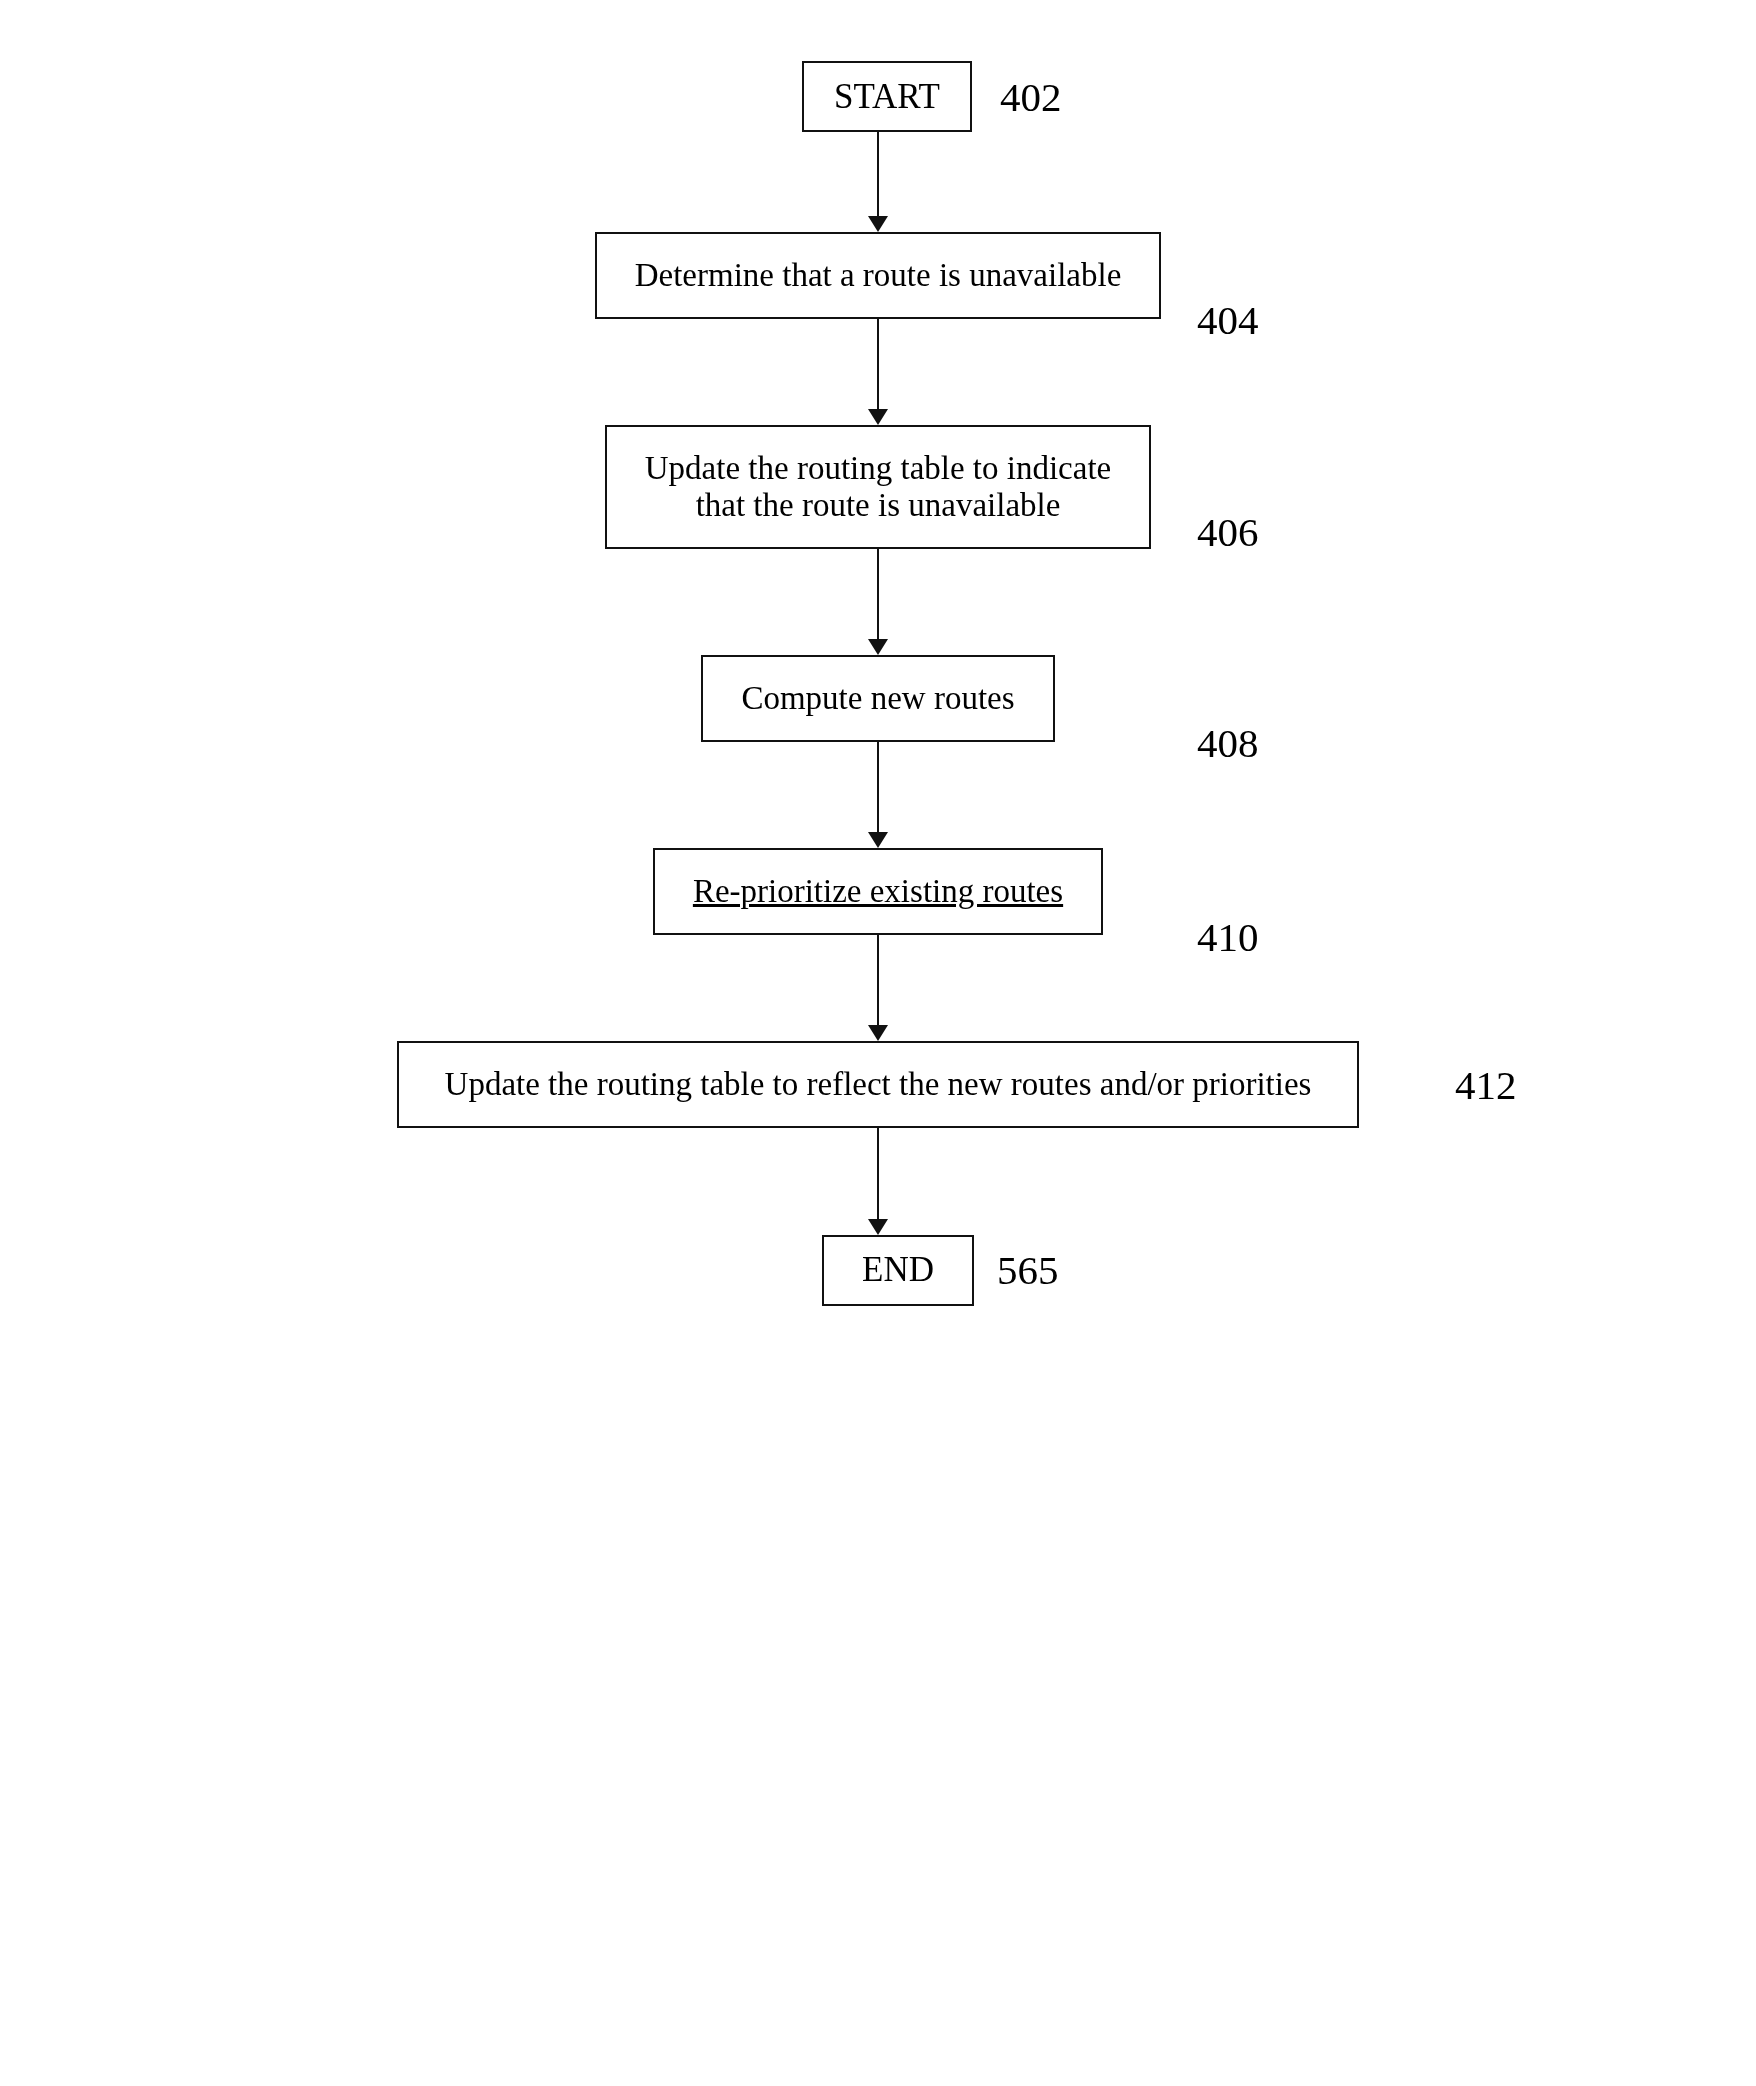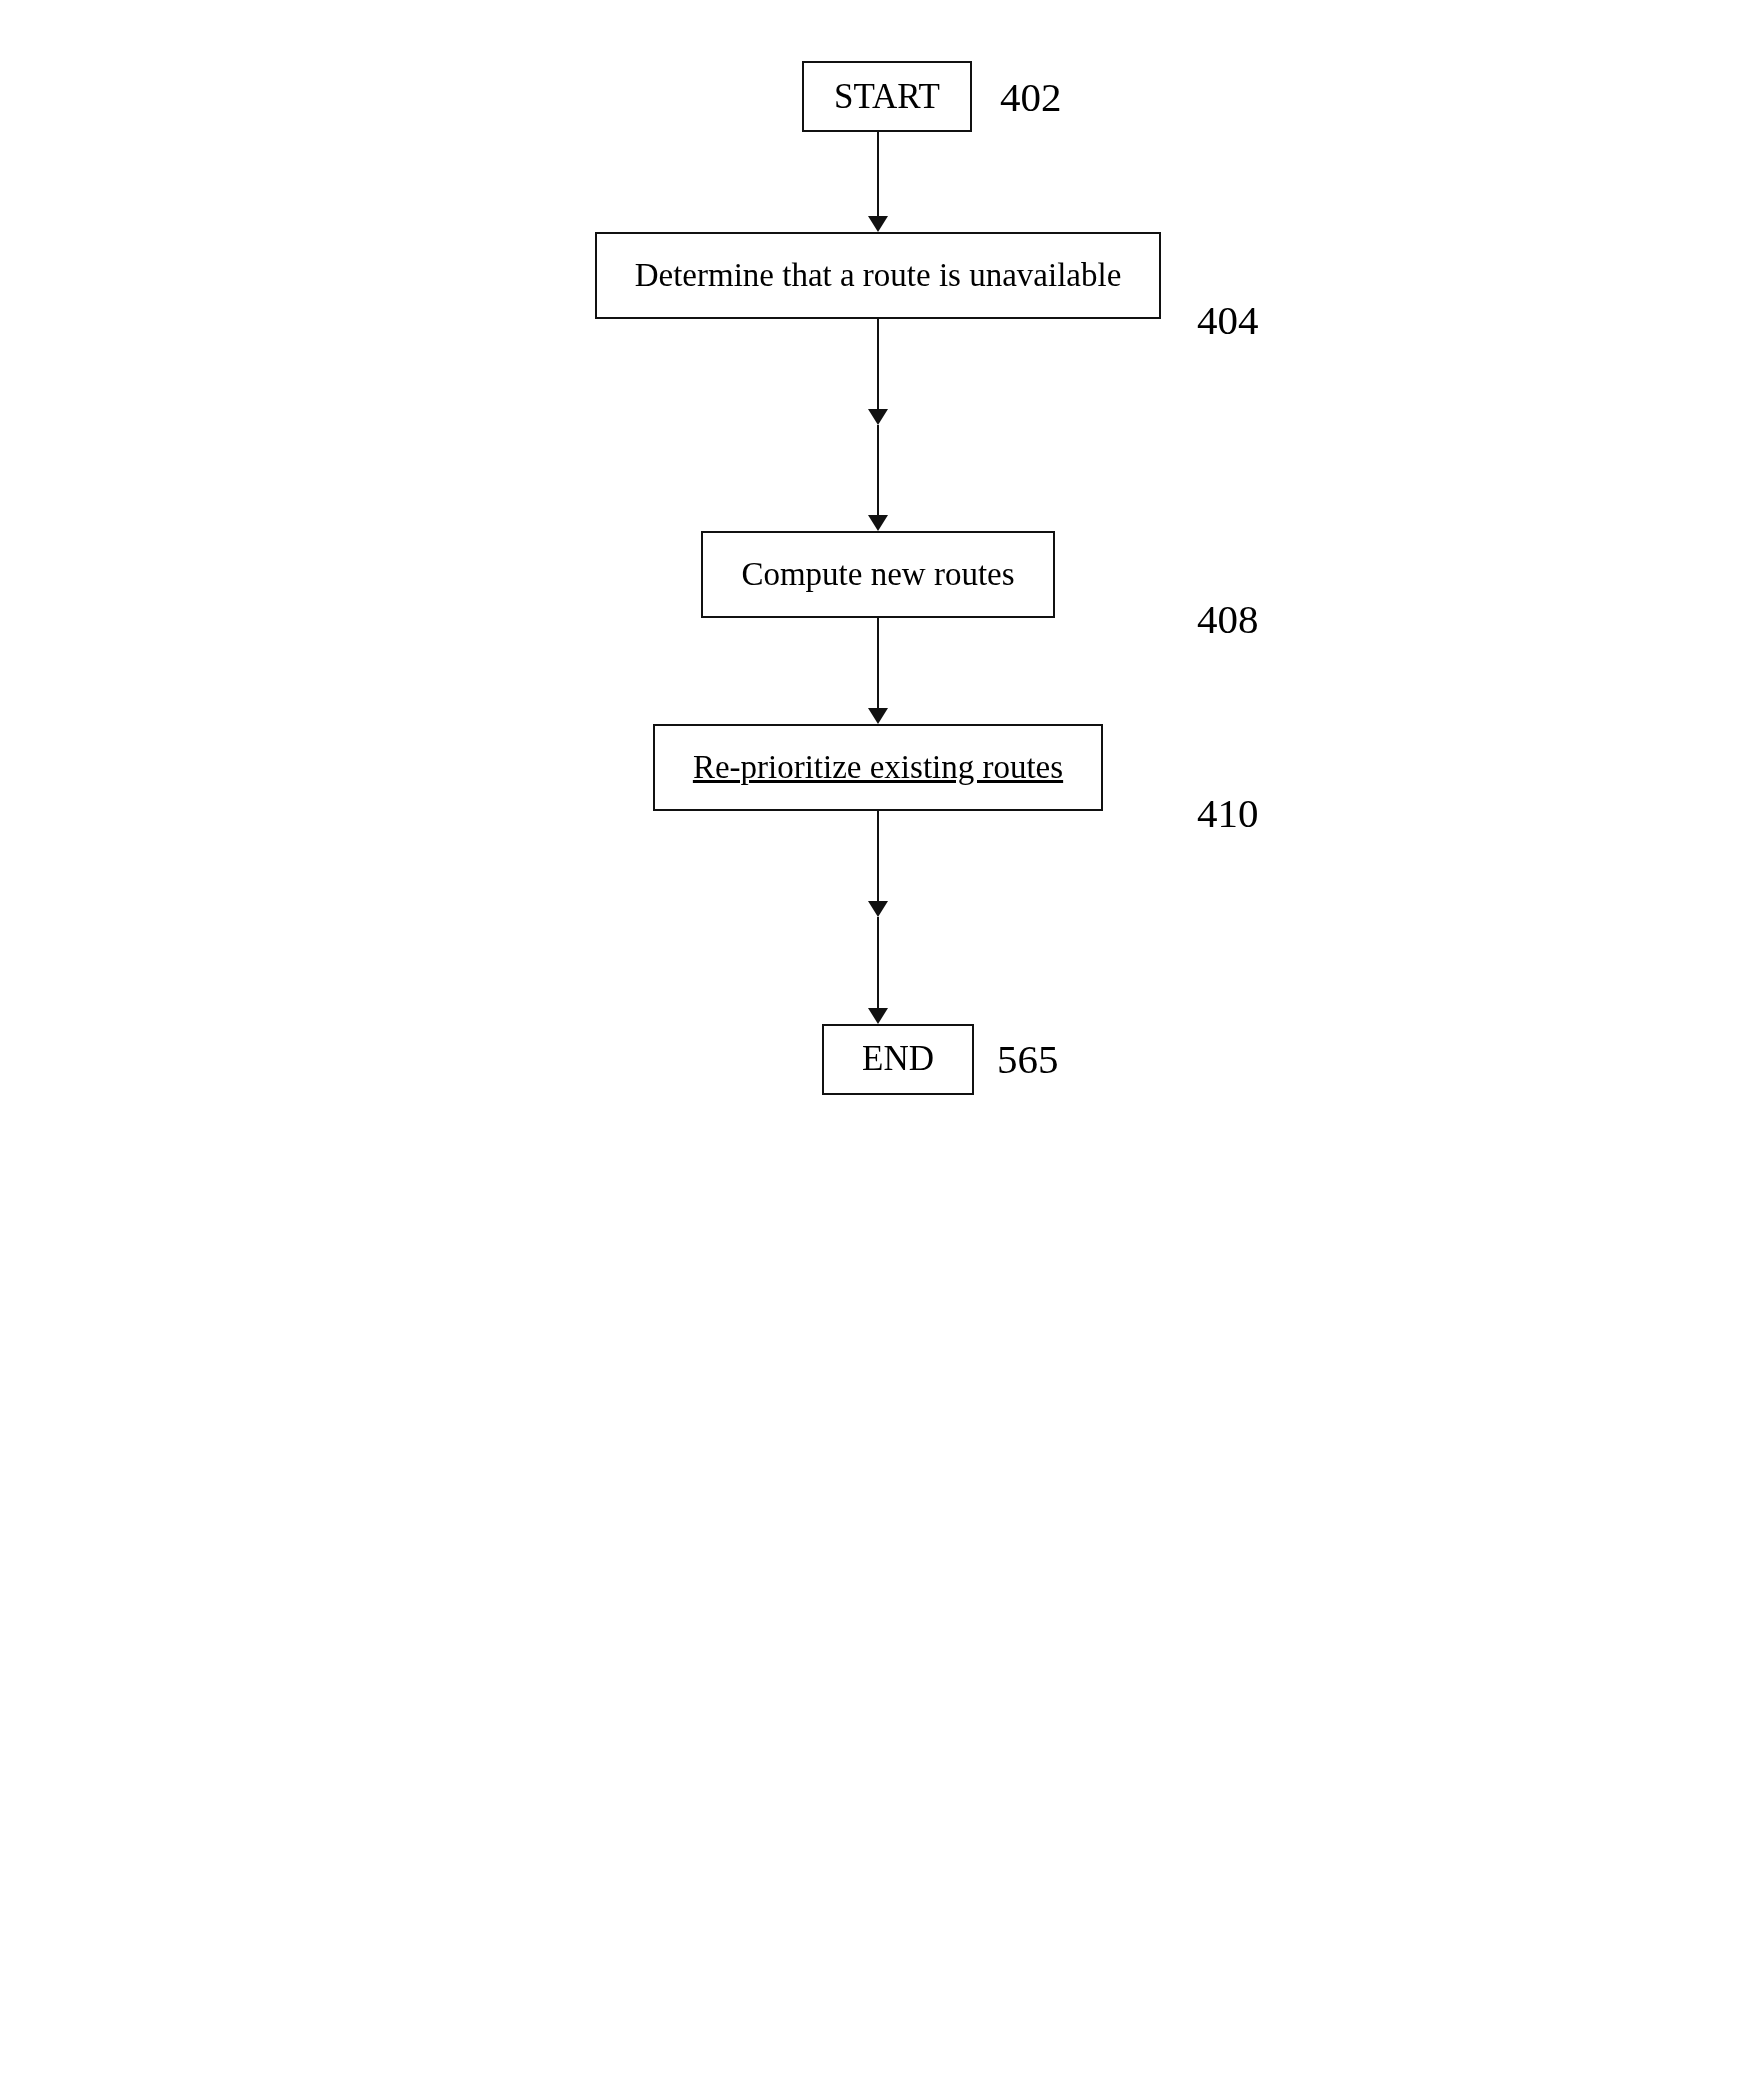--- a/index.html
+++ b/index.html
@@ -141,6 +141,13 @@
     <div class="arrow-down"></div>
   </div>
 
+  <div class="step-wrapper" style="position:relative; display:flex; align-items:center; justify-content:center;">
+    <div class="box-process" style="max-width:608px;">
+      <span>Update the routing table to indicate</span><br>
+      <span>that the route is unavailable</span>
+    </div>
+    <span class="ref-right">406</span>
+  </div>
 
   <div class="connector">
     <div class="connector-line" style="height:91px;"></div>

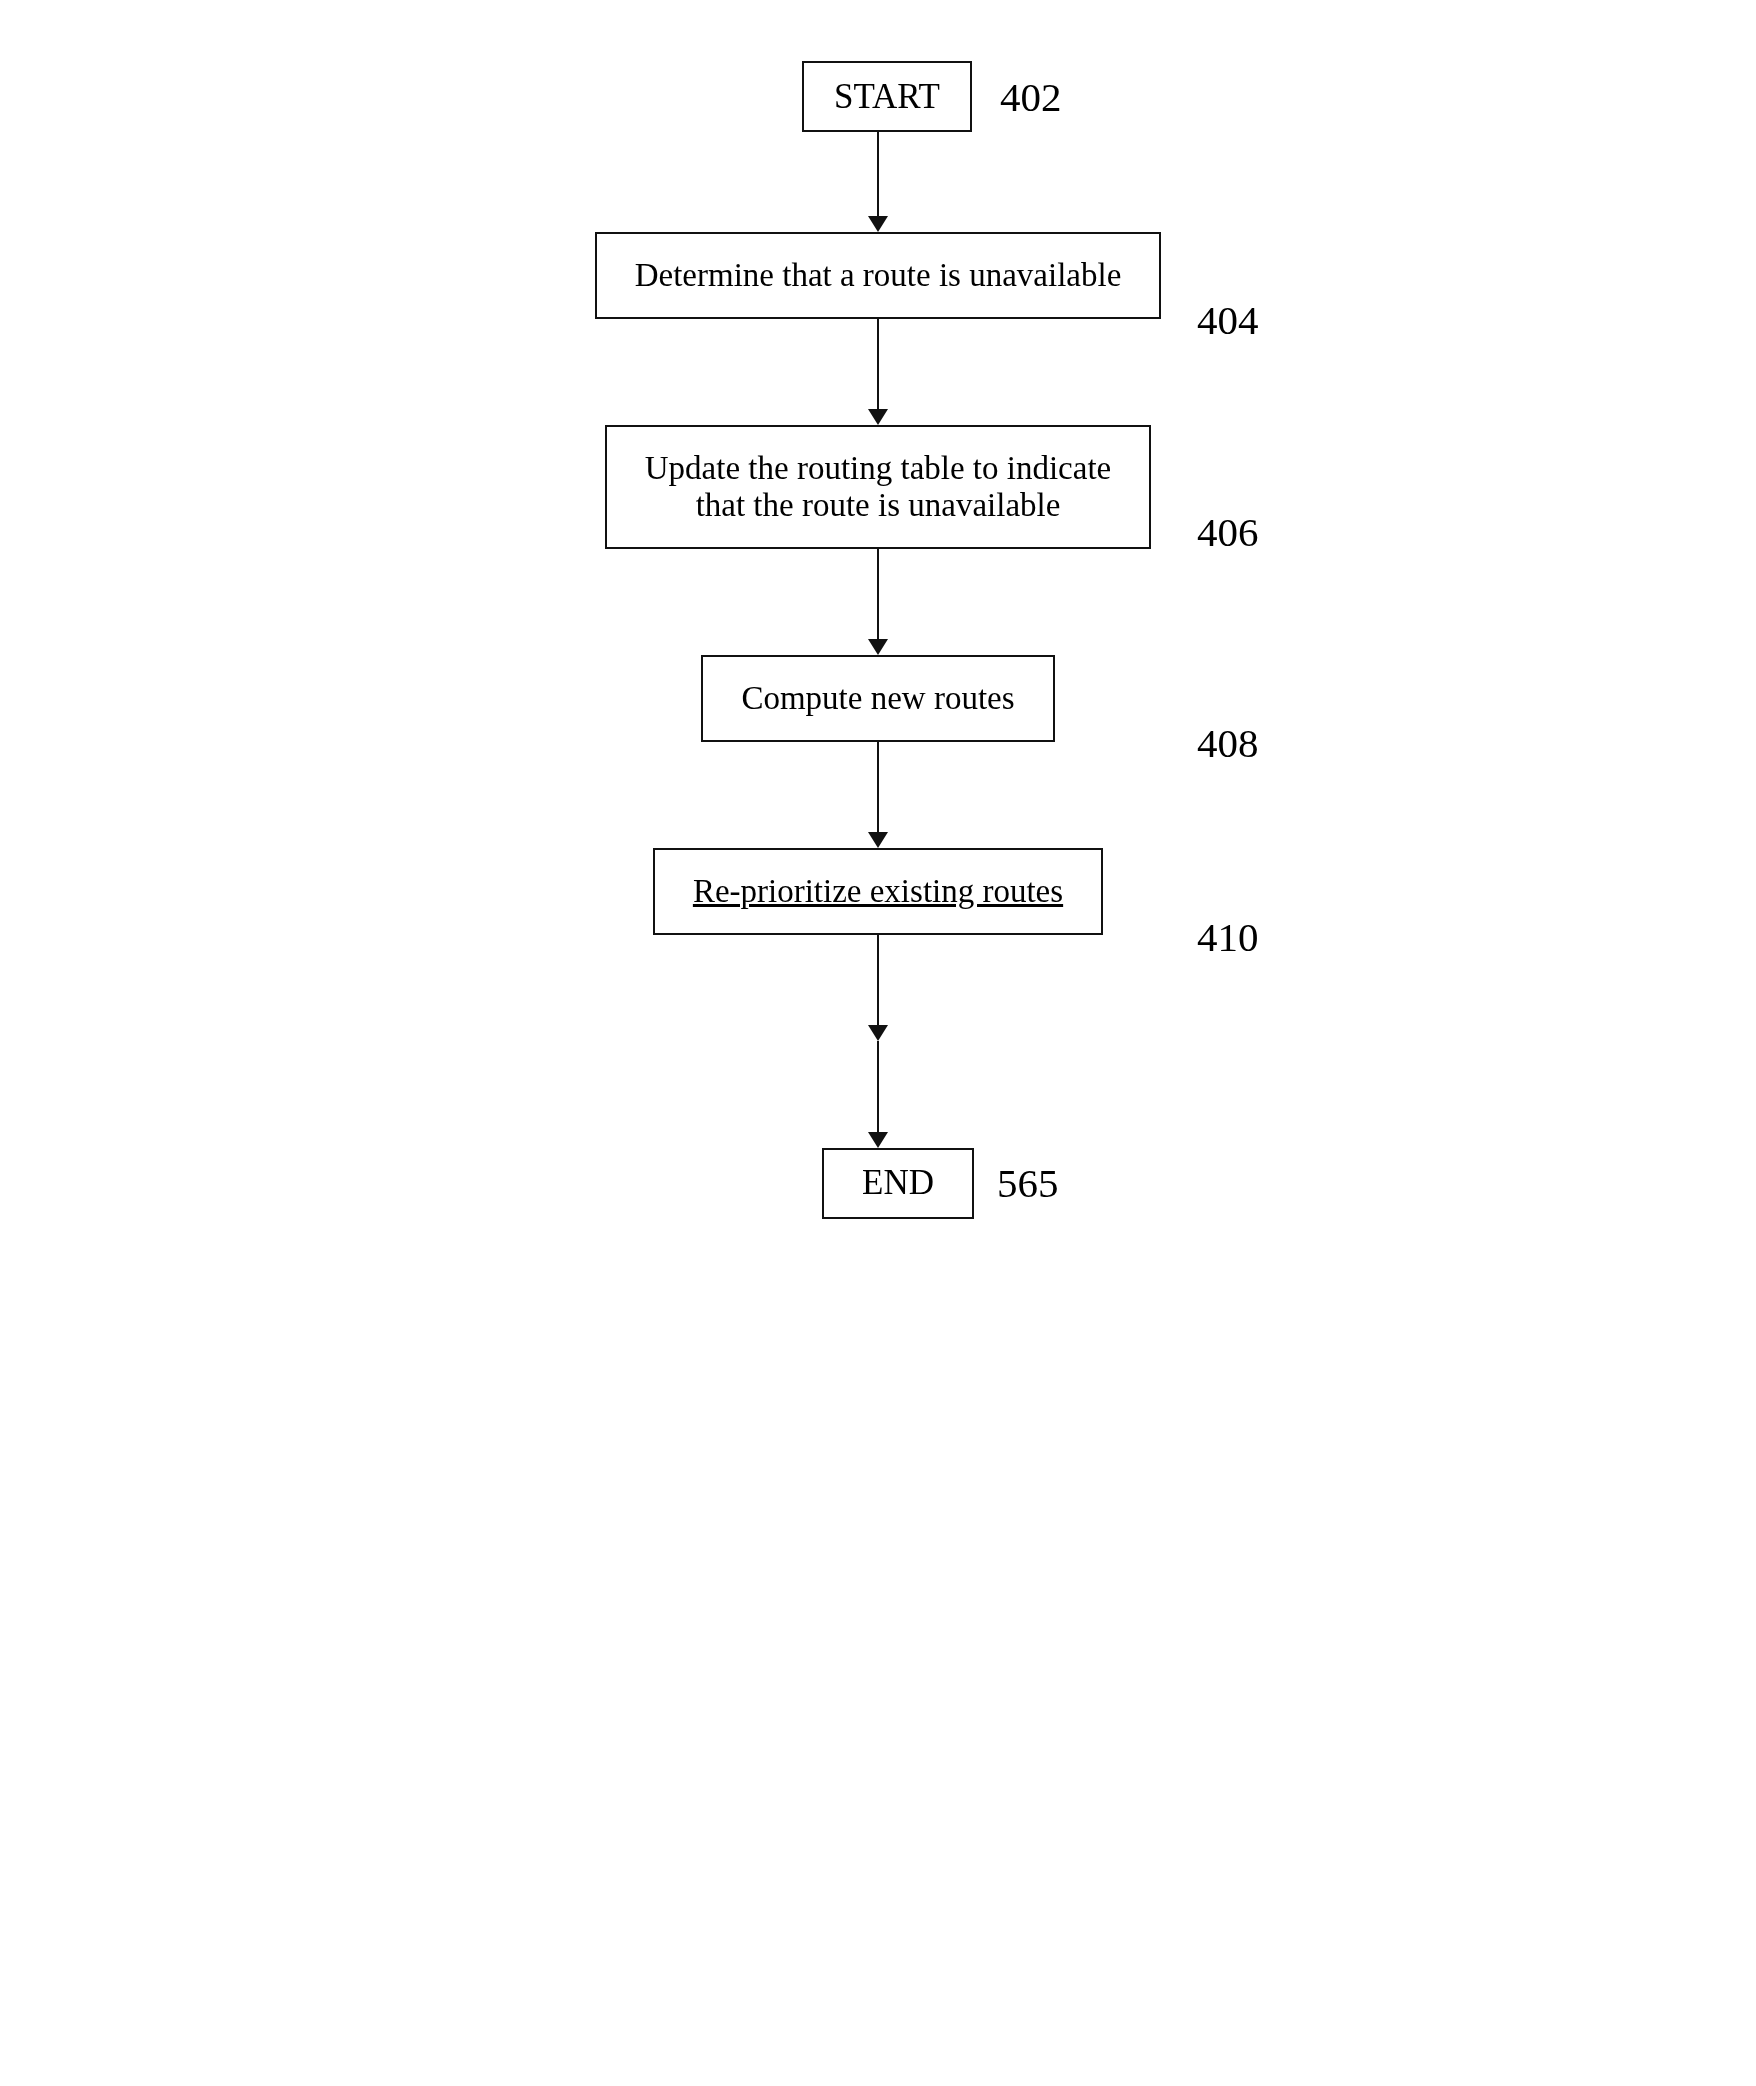--- a/index.html
+++ b/index.html
@@ -174,6 +174,10 @@
     <div class="arrow-down"></div>
   </div>
 
+  <div class="step-wrapper" style="position:relative; display:flex; align-items:center; justify-content:center;">
+    <div class="box-process-wide">Update the routing table to reflect the new routes and/or priorities</div>
+    <span class="ref-right-wide">412</span>
+  </div>
 
   <div class="connector">
     <div class="connector-line" style="height:91px;"></div>

